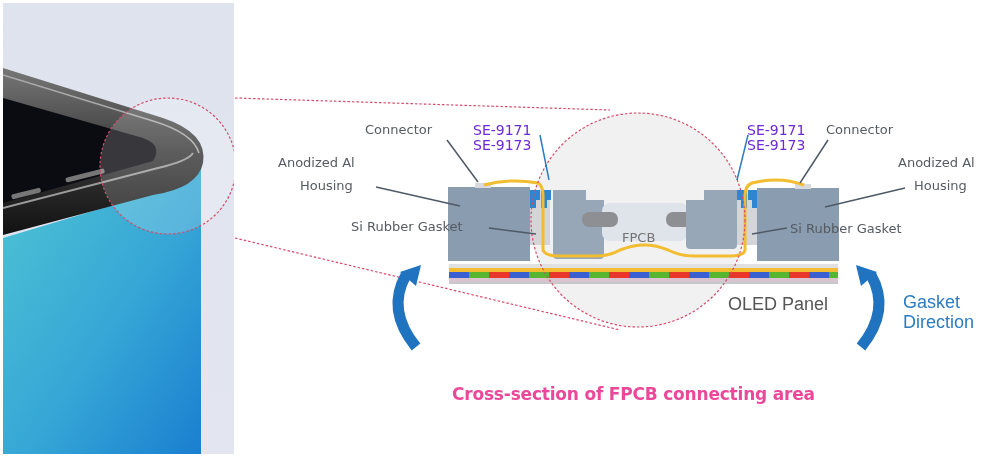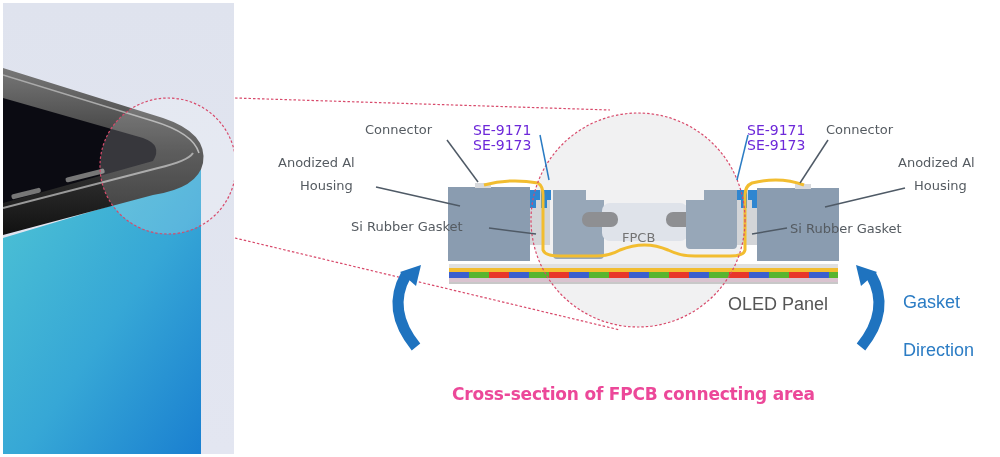--- a/index.html
+++ b/index.html
@@ -142,7 +142,7 @@
 <div class="lbl" style="left:622px;top:229px;color:#737373;">FPCB</div>
 <div class="lbl small" style="left:728px;top:295px;color:#555;">OLED Panel</div>
 <div class="lbl small" style="left:903px;top:293px;color:#2b7cc4;">Gasket</div>
-<div class="lbl small" style="left:903px;top:313px;color:#2b7cc4;margin-top:28px;">Direction</div>
+<div class="lbl small" style="left:903px;top:313px;color:#2b7cc4;">Direction</div>
 
 <div id="caption">Cross-section of FPCB connecting area</div>
 

